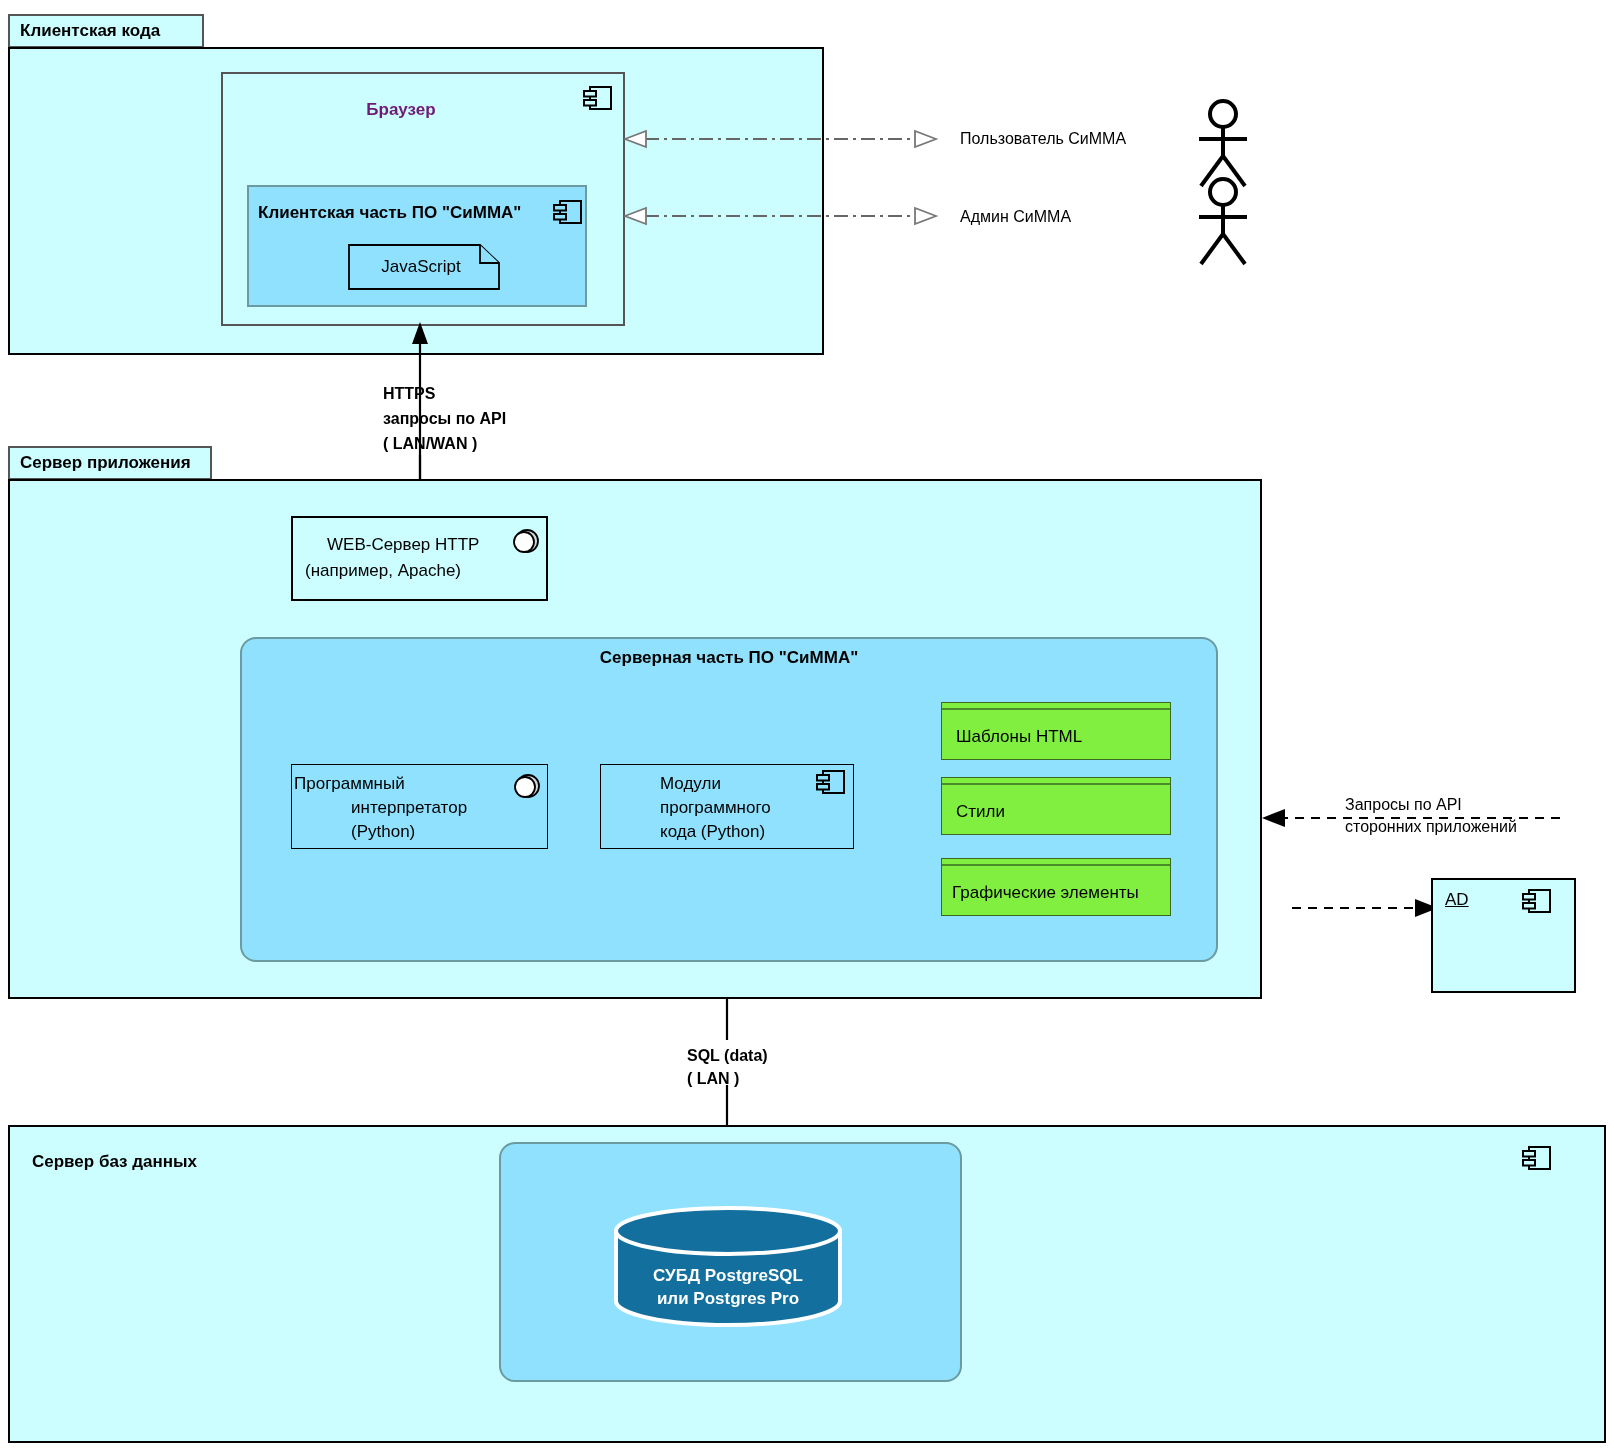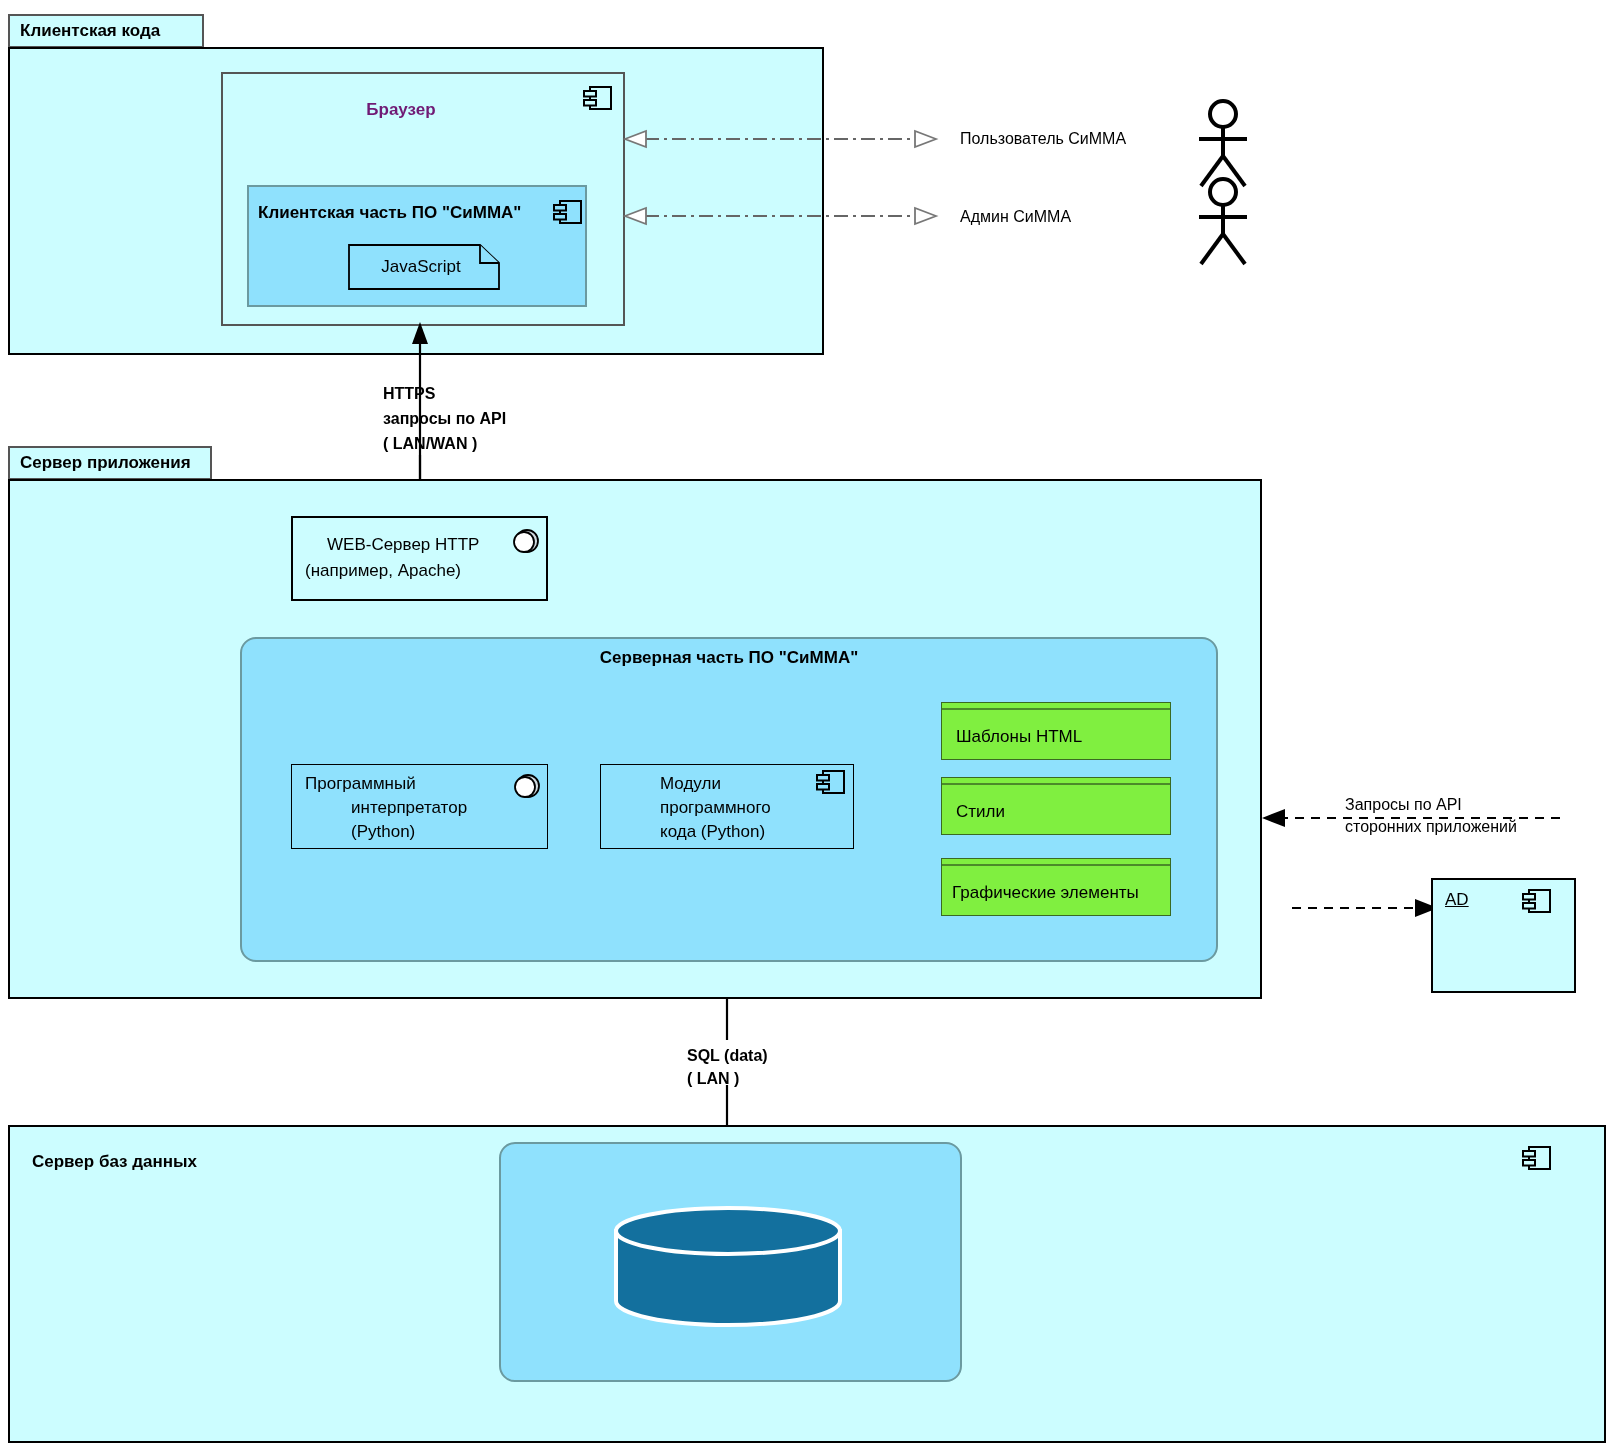--- a/index.html
+++ b/index.html
@@ -249,7 +249,7 @@
   <div class="abs title-black" style="left:240px; top:648px; width:978px; text-align:center;">Серверная часть ПО "СиММА"</div>
 
   <div class="box-plain abs" style="left:291px; top:764px; width:257px; height:85px;"></div>
-  <div class="abs ltext" style="left:291px; top:772px; width:200px; height:24px; ">Программный</div>
+  <div class="abs ltext" style="left:280px; top:772px; width:200px; height:24px; ">Программный</div>
   <div class="abs ltext" style="left:291px; top:796px; width:230px; height:24px; padding-left:60px;">интерпретатор</div>
   <div class="abs ltext" style="left:291px; top:820px; width:200px; height:24px; padding-left:60px;">(Python)</div>
   <div class="abs" style="left:512px; top:772px;">

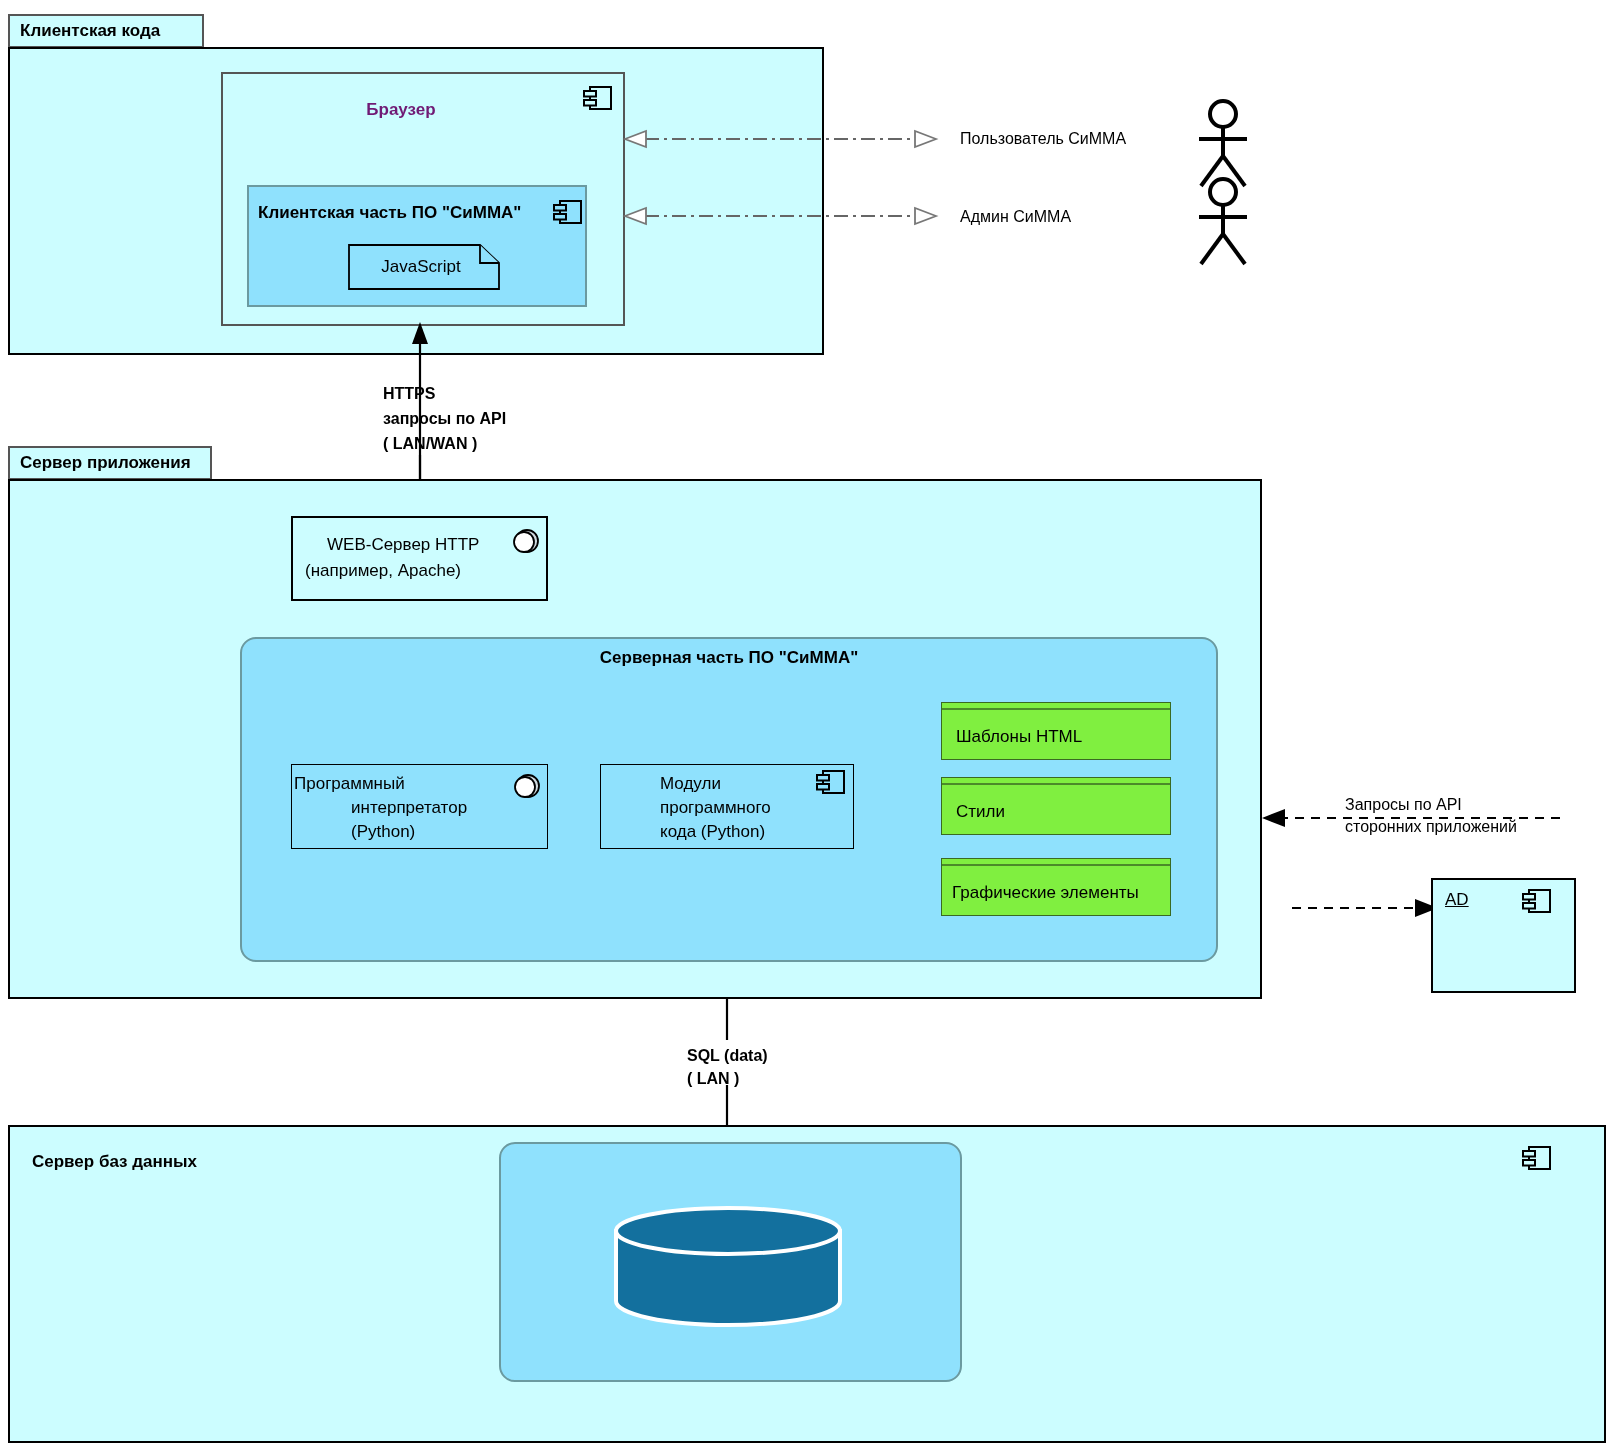--- a/index.html
+++ b/index.html
@@ -314,6 +314,10 @@
       <path d="M4,24 L4,94 A112,24 0 0 0 228,94 L228,24 Z" fill="#13709e" stroke="#ffffff" stroke-width="4"></path>
       <ellipse cx="116" cy="24" rx="112" ry="23" fill="#13709e" stroke="#ffffff" stroke-width="4"></ellipse>
     </svg>
+    <div class="abs" style="left:0; top:58px; width:232px; text-align:center; font-weight:bold; font-size:17px; color:#ffffff; line-height:1.35;">
+      <div>СУБД PostgreSQL</div>
+      <div>или Postgres Pro</div>
+    </div>
   </div>
 
 

